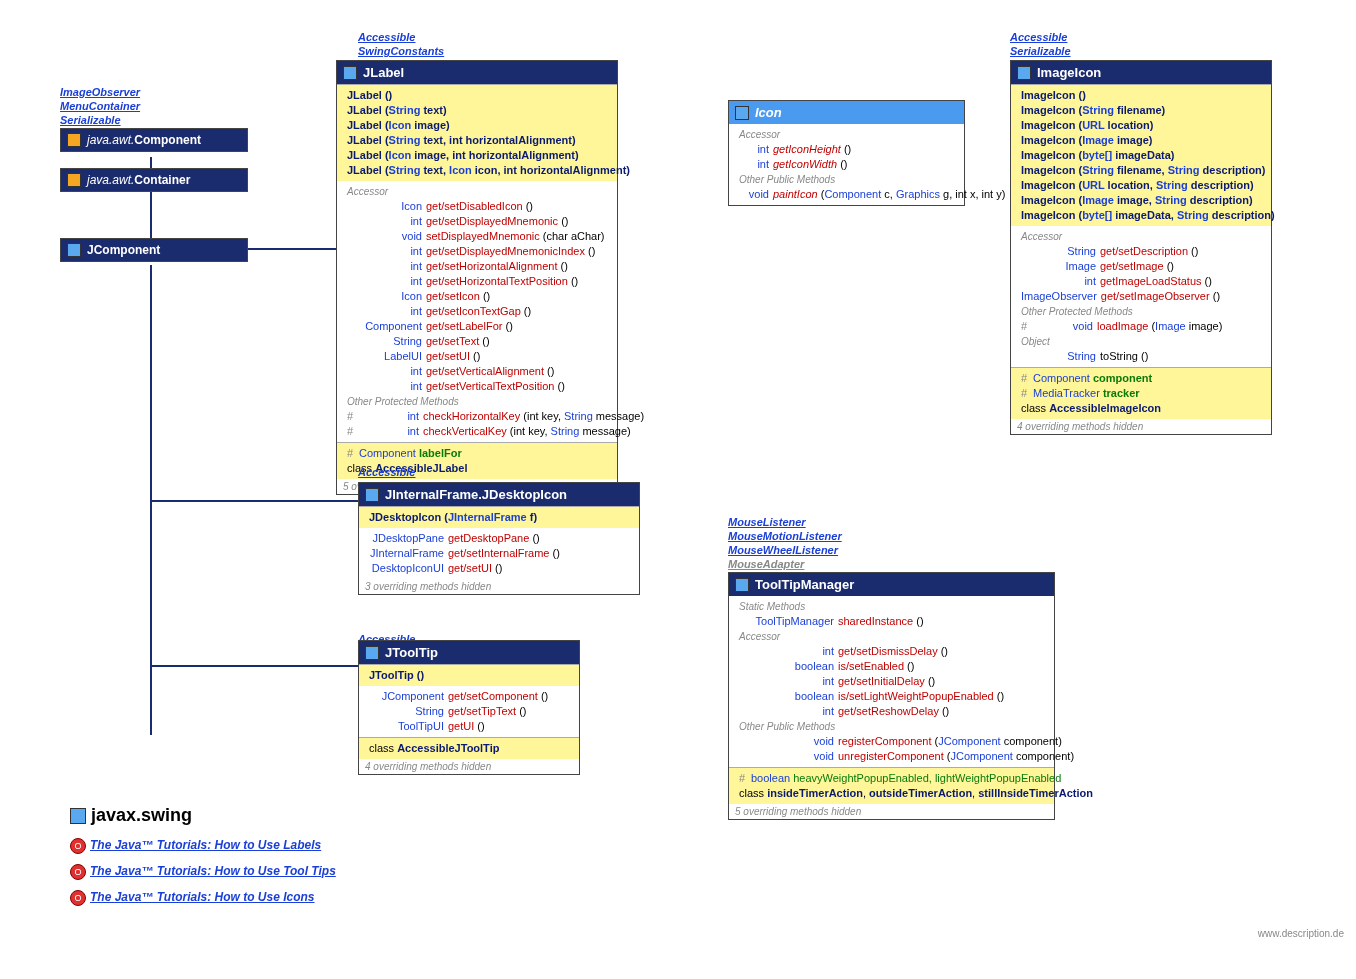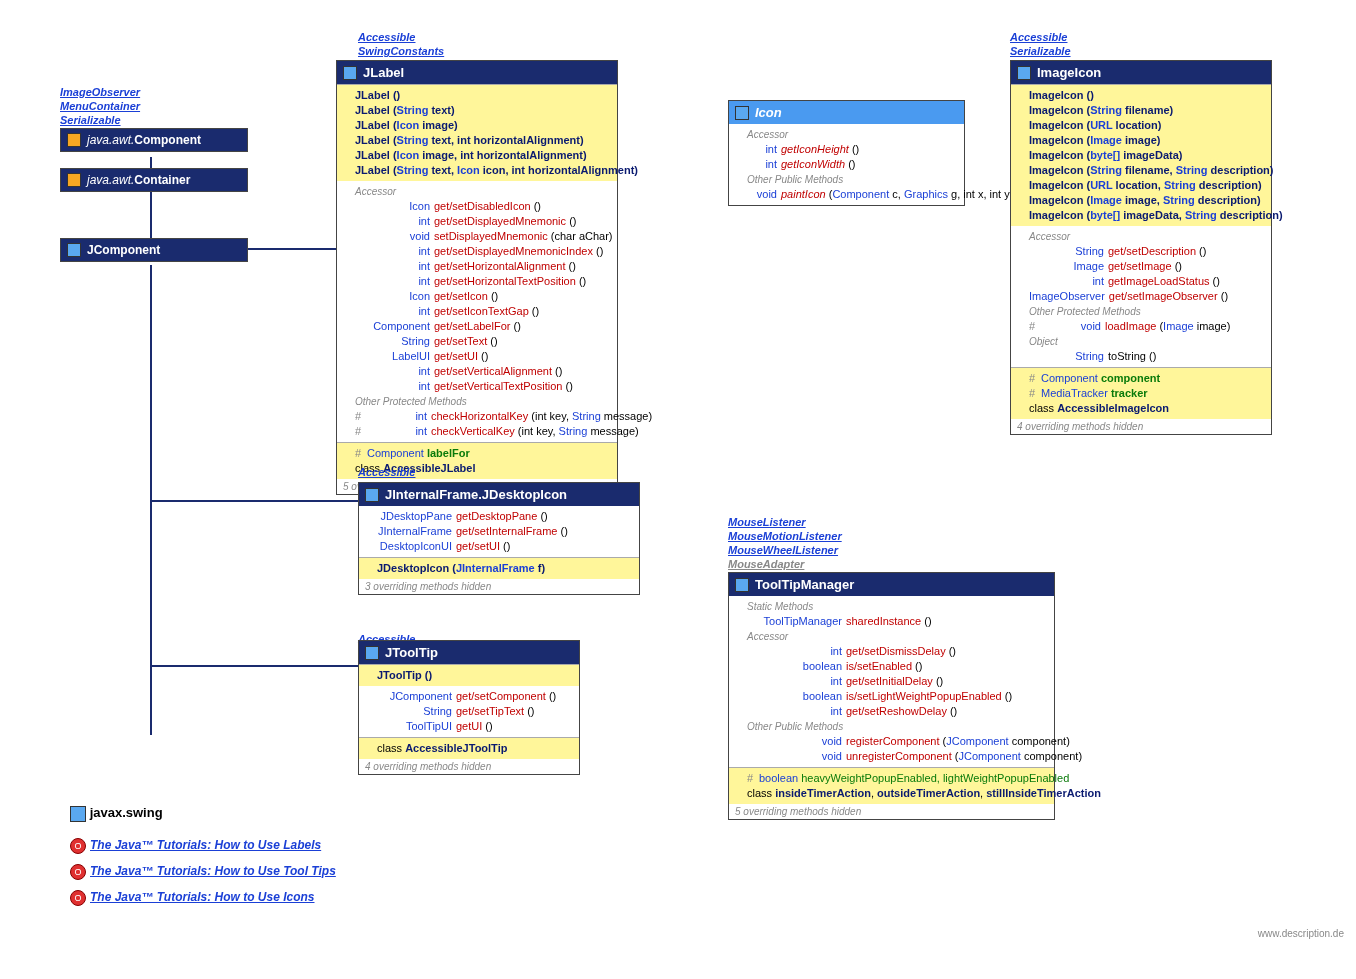--- a/index.html
+++ b/index.html
@@ -24,7 +24,7 @@
     border:1px solid #333; box-sizing:border-box; position:relative;
   }
   .icon-class.blue { background: #5aa8f0; }
-  .section { padding: 3px 18px; background:#fff; }
+  .section { padding: 3px 10px; background:#fff; }
   .section.yellow { background: #fff69a; border-top:1px solid #aaa; }
   .section .section-label { color:#888; font-style:italic; font-size:10px; margin:2px 0; }
   .row { white-space: nowrap; font-size: 11px; line-height: 15px; }

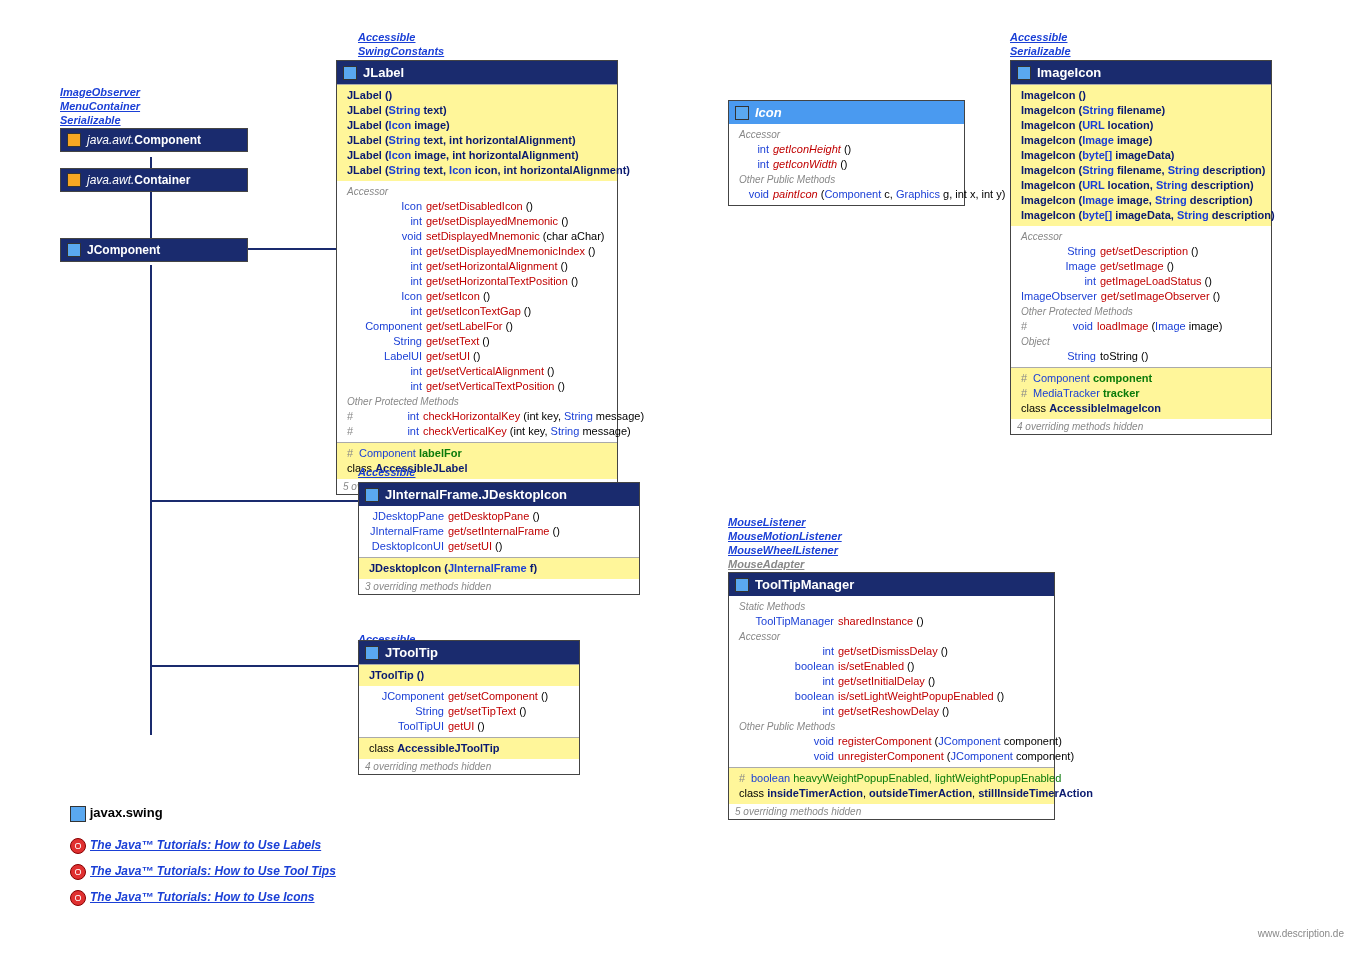--- a/index.html
+++ b/index.html
@@ -190,14 +190,14 @@
       <span class="icon-class blue"></span>
       <span>JInternalFrame.JDesktopIcon</span>
     </div>
+  <div class="section yellow">
+      <div class="row ctor"><span style="color:#0a1a70;font-weight:bold;">JDesktopIcon</span> (<span class="param">JInternalFrame</span> f)</div>
+    </div>
   <div class="section">
     <div class="row"><span class="ret">JDesktopPane</span><span class="method">getDesktopPane</span> ()</div>
     <div class="row"><span class="ret">JInternalFrame</span><span class="getset">get/setInternalFrame</span> ()</div>
     <div class="row"><span class="ret">DesktopIconUI</span><span class="getset">get/setUI</span> ()</div>
   </div>
-  <div class="section yellow">
-      <div class="row ctor"><span style="color:#0a1a70;font-weight:bold;">JDesktopIcon</span> (<span class="param">JInternalFrame</span> f)</div>
-    </div>
   <div class="hidden-note">3 overriding methods hidden</div>
 </div>
 

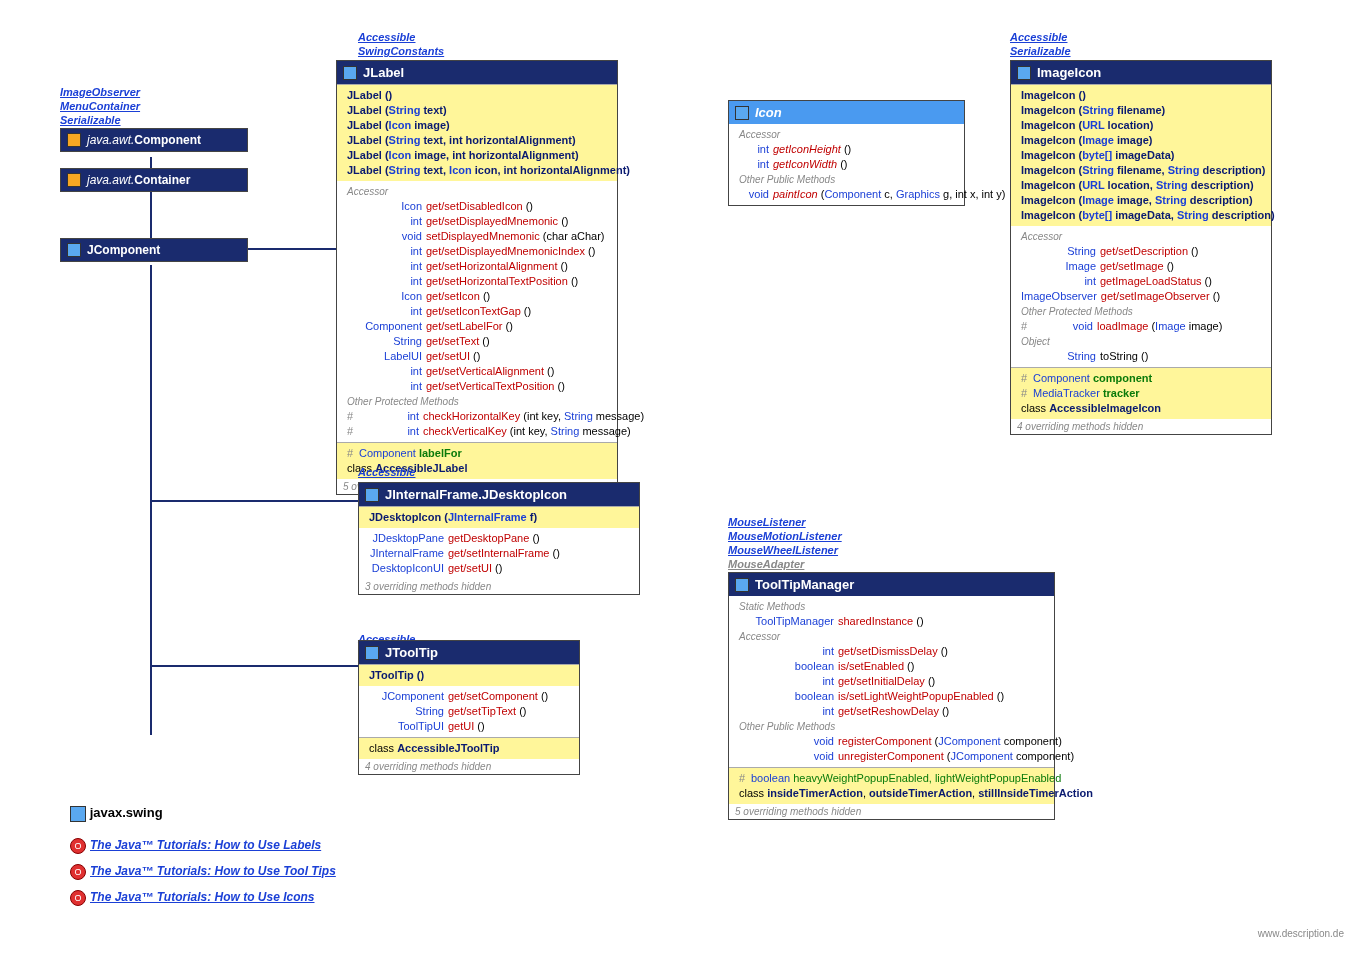--- a/index.html
+++ b/index.html
@@ -254,7 +254,7 @@
   <div class="hidden-note">5 overriding methods hidden</div>
 </div>
 
-<div style="position:absolute; left:70px; top:805px; font-size:13px; font-weight:bold;">
+<div style="position:absolute; left:70px; top:805px; font-size:18px; font-weight:bold;">
   <span class="icon-class blue" style="width:16px;height:16px;vertical-align:middle;"></span>
   <span>javax.swing</span>
 </div>

